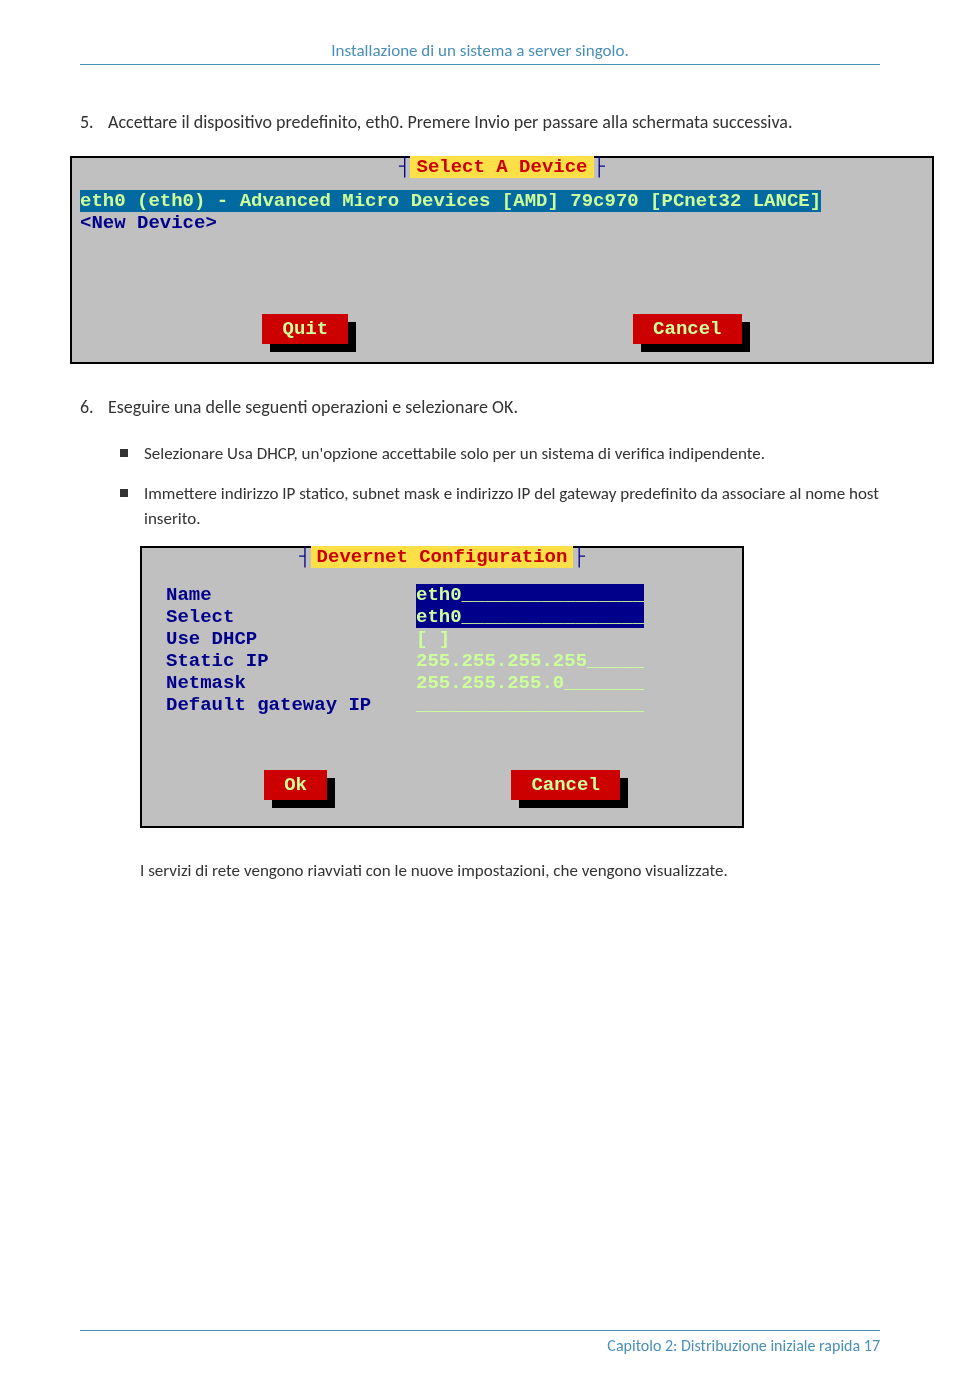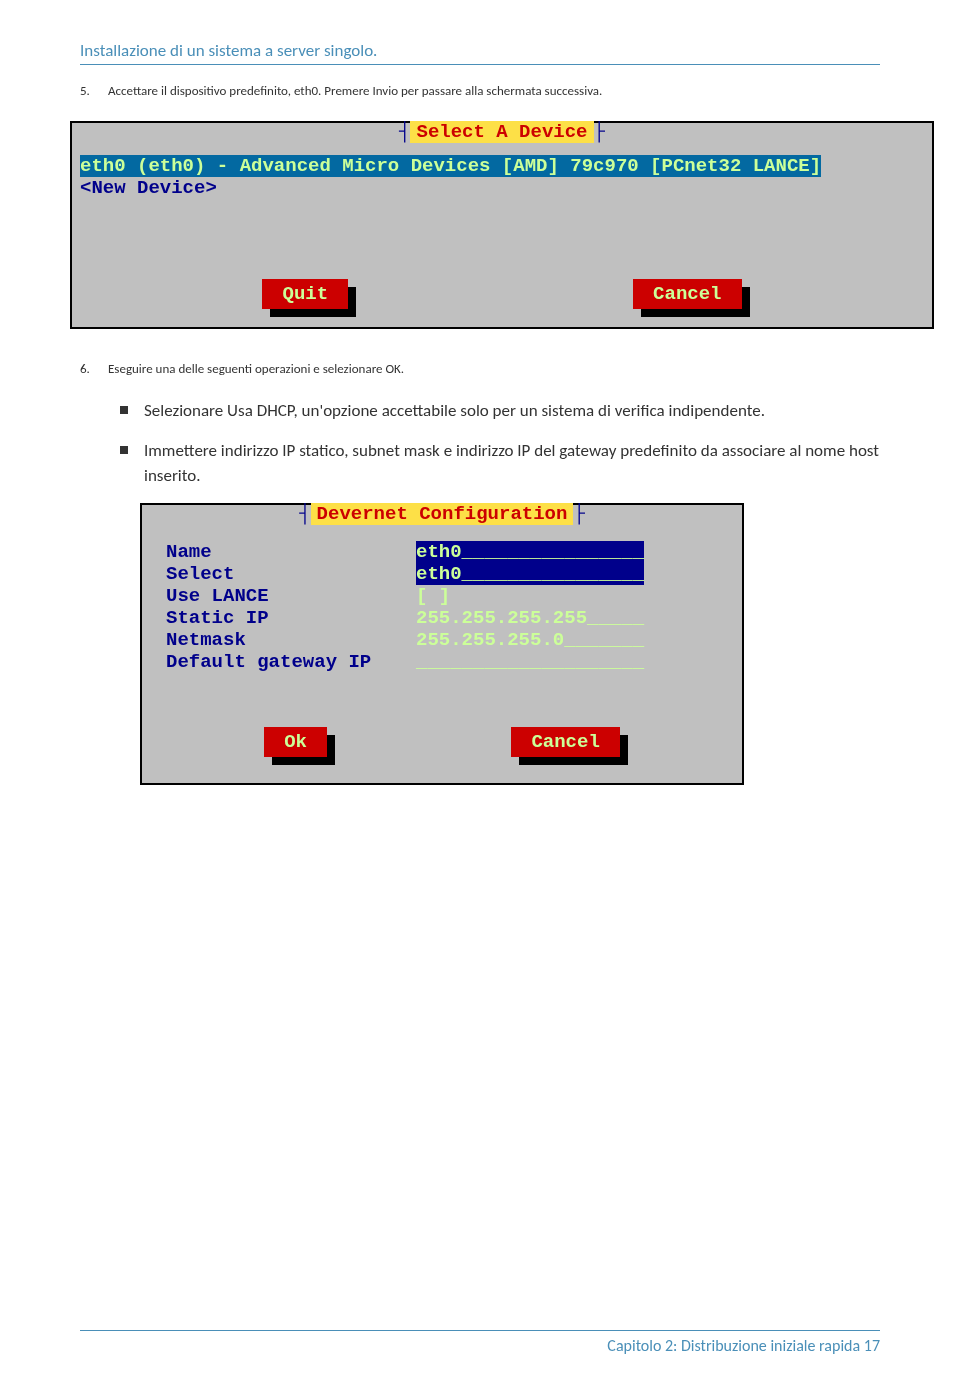--- a/index.html
+++ b/index.html
@@ -4,7 +4,7 @@
 <style>
 body{margin:0;font-family:Calibri,Arial,sans-serif;background:#fff;color:#333;width:960px}
 .page{padding:40px 80px 30px 80px;min-height:1385px;box-sizing:border-box;position:relative}
-.header-title{color:#4a8fb8;font-family:'Segoe UI',Calibri,sans-serif;font-size:17px;text-align:left;border-bottom:1px solid #4a8fb8;padding-bottom:3px;margin-bottom:16px;font-weight:400}
+.header-title{color:#4a8fb8;font-family:'Segoe UI',Calibri,sans-serif;font-size:17px;text-align:center;border-bottom:1px solid #4a8fb8;padding-bottom:3px;margin-bottom:44px;font-weight:400}
 .step{margin:0 0 20px 0;font-size:13px;line-height:1.5}
 .step-num{display:inline-block;width:28px}
 .bullet-item{margin:0 0 14px 40px;font-size:17px;line-height:1.5;display:flex}

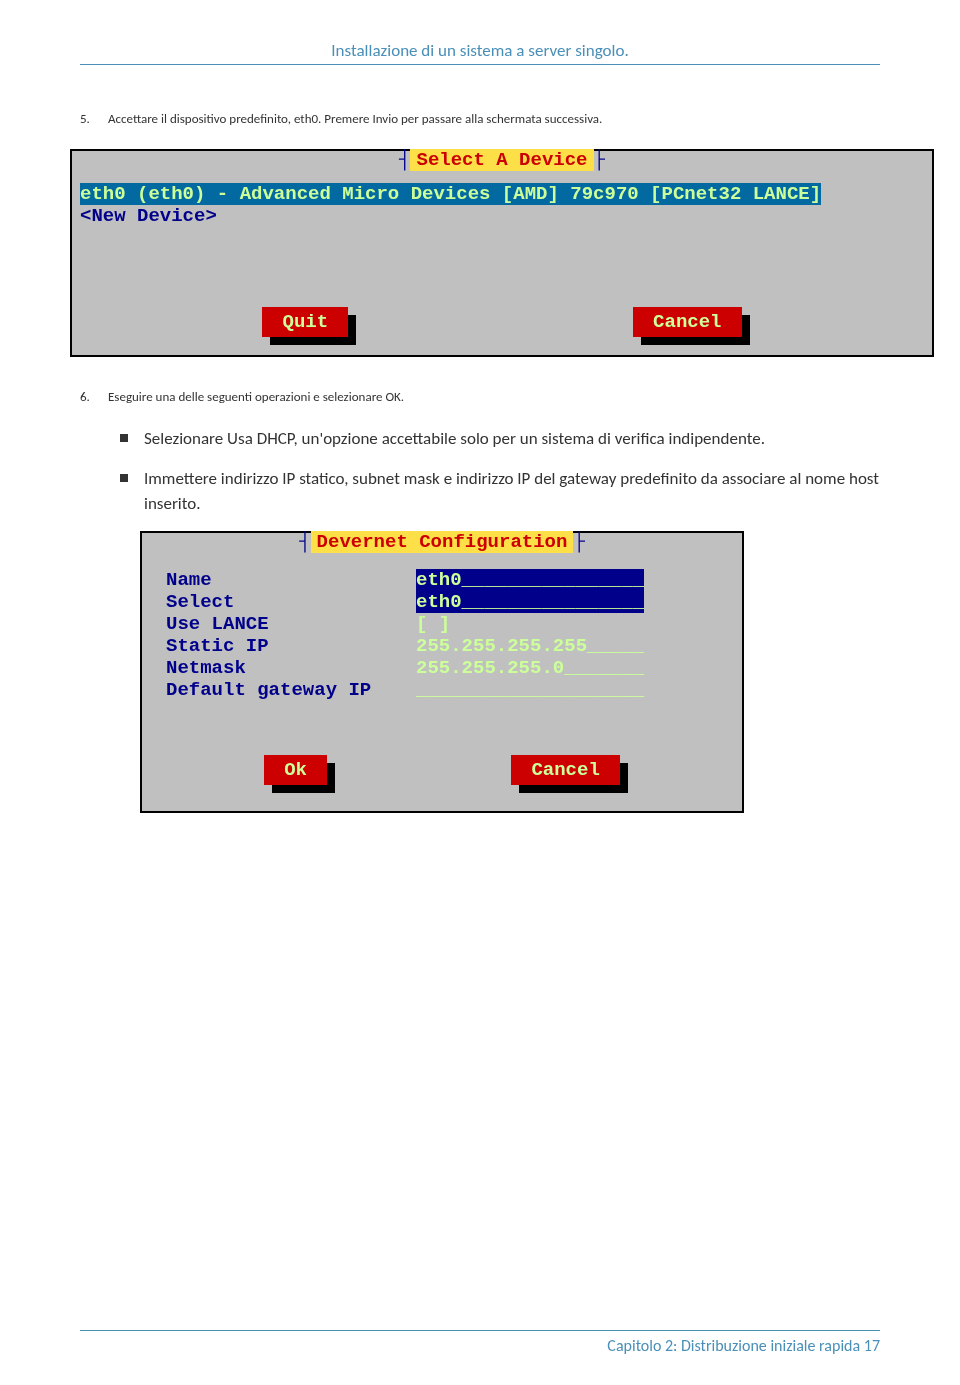--- a/index.html
+++ b/index.html
@@ -5,7 +5,7 @@
 body{margin:0;font-family:Calibri,Arial,sans-serif;background:#fff;color:#333;width:960px}
 .page{padding:40px 80px 30px 80px;min-height:1385px;box-sizing:border-box;position:relative}
 .header-title{color:#4a8fb8;font-family:'Segoe UI',Calibri,sans-serif;font-size:17px;text-align:center;border-bottom:1px solid #4a8fb8;padding-bottom:3px;margin-bottom:44px;font-weight:400}
-.step{margin:0 0 20px 0;font-size:13px;line-height:1.5}
+.step{margin:0 0 20px 0;font-size:18px;line-height:1.5}
 .step-num{display:inline-block;width:28px}
 .bullet-item{margin:0 0 14px 40px;font-size:17px;line-height:1.5;display:flex}
 .bullet-item .sq{display:inline-block;width:8px;height:8px;background:#333;margin:8px 16px 0 0;flex-shrink:0}

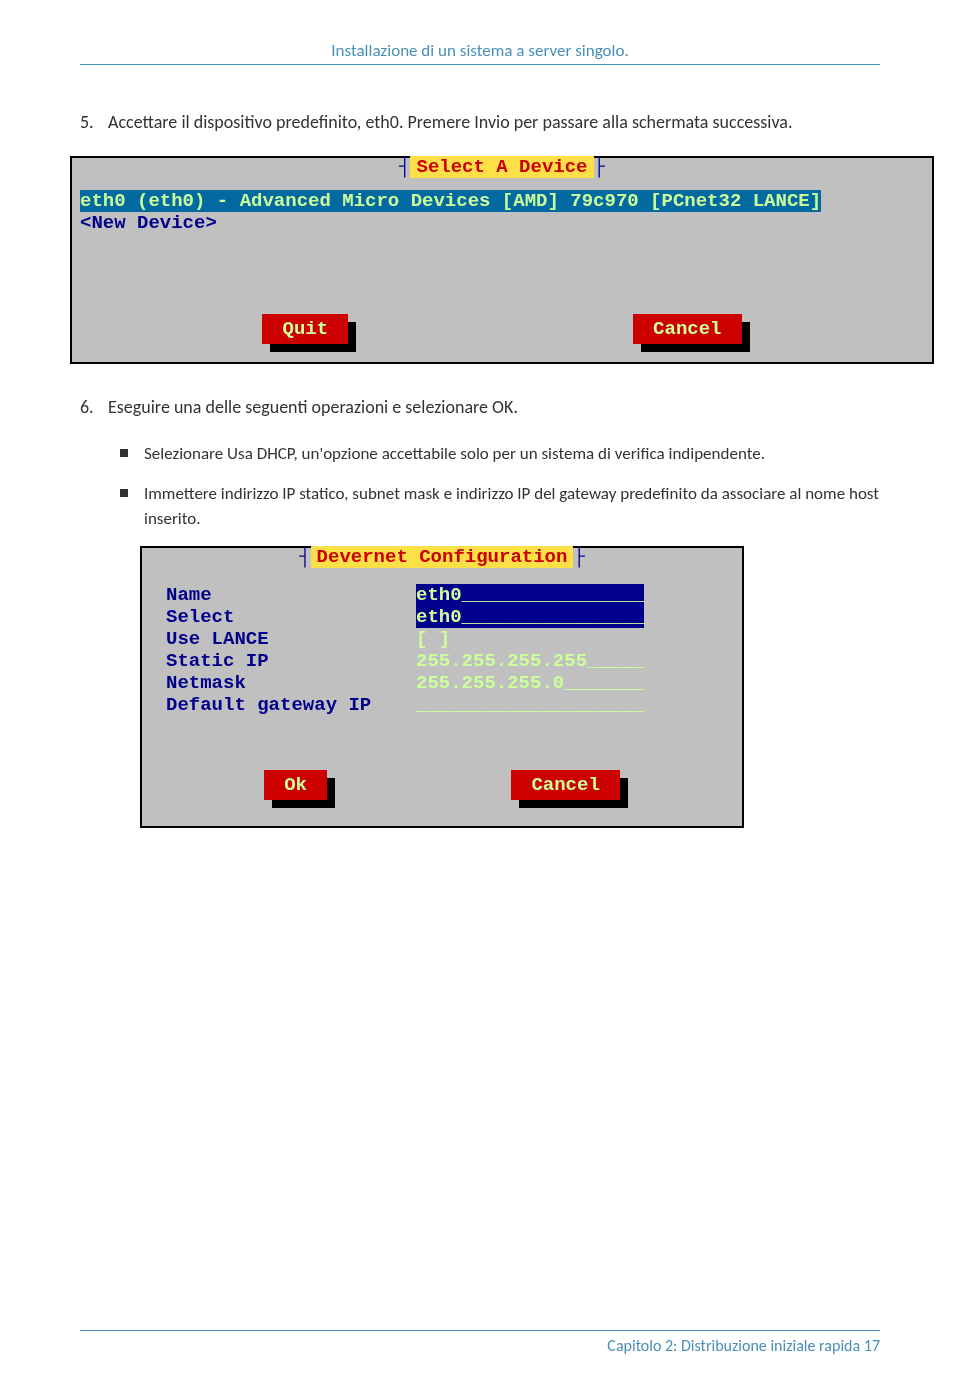--- a/index.html
+++ b/index.html
@@ -82,7 +82,7 @@
           <span class="cfg-val-h">eth0________________</span>
         </div>
         <div class="cfg-row">
-          <span class="cfg-label">Use LANCE</span>
+          <span class="cfg-label">Use DHCP</span>
           <span class="cfg-val">[ ]</span>
         </div>
         <div class="cfg-row">

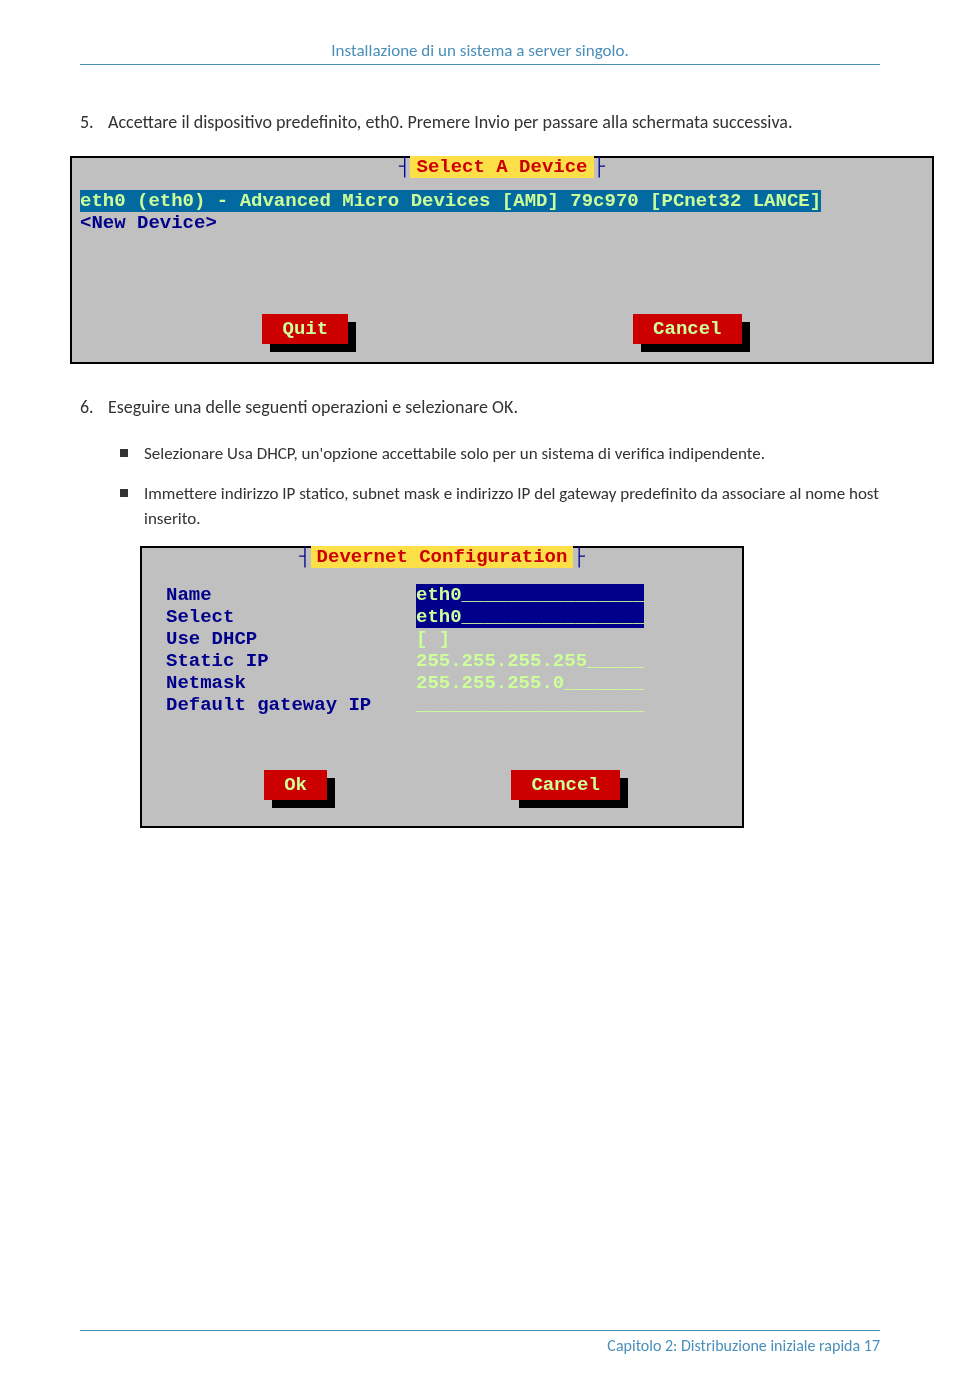--- a/index.html
+++ b/index.html
@@ -110,6 +110,7 @@
     </div>
   </div>
 
+  <div style="margin:20px 0 0 60px;font-size:17px;line-height:1.5">I servizi di rete vengono riavviati con le nuove impostazioni, che vengono visualizzate.</div>
 
   <div class="footer">
     <span>Capitolo 2: Distribuzione iniziale rapida</span>

